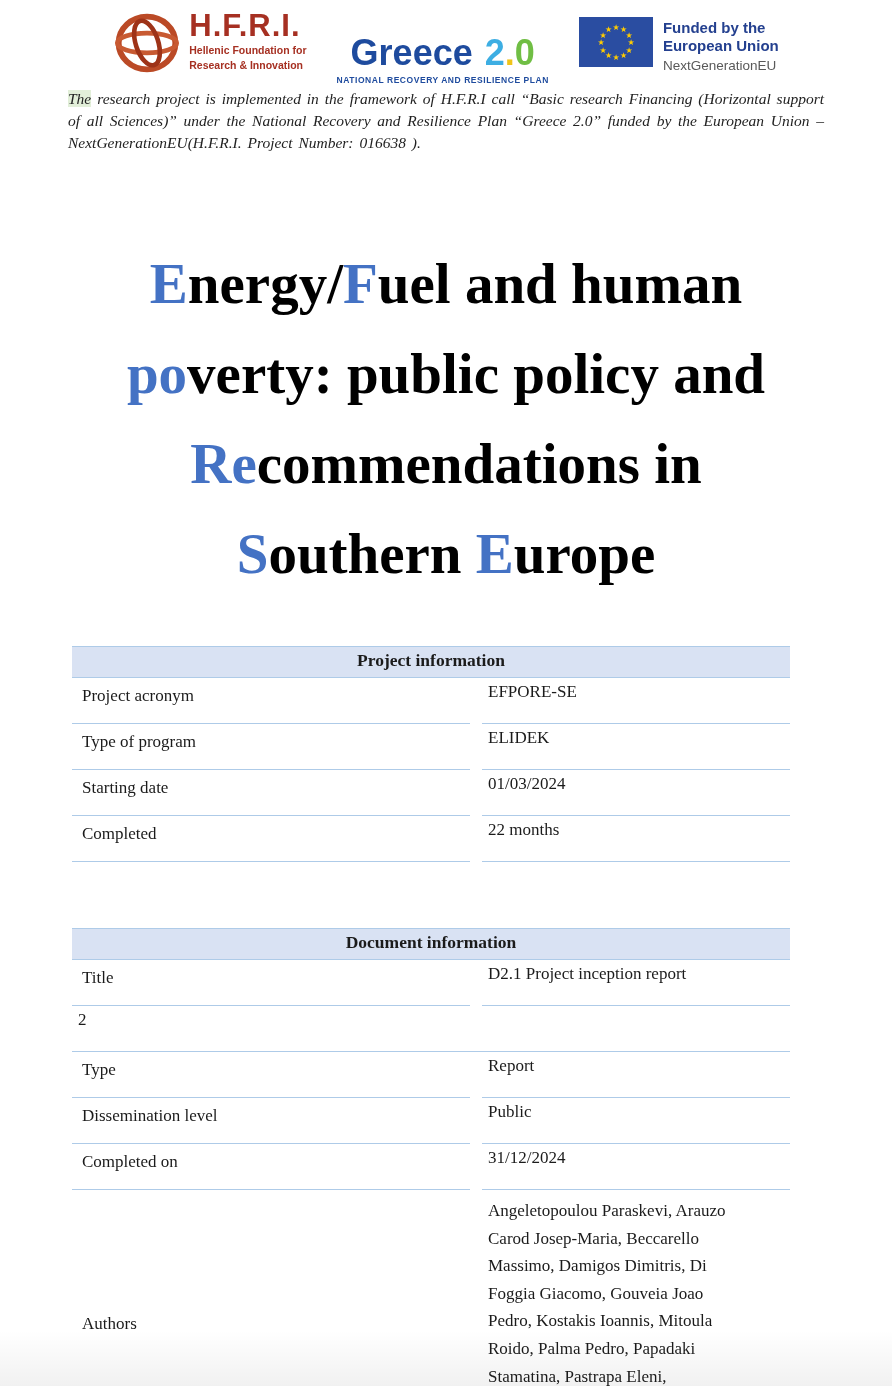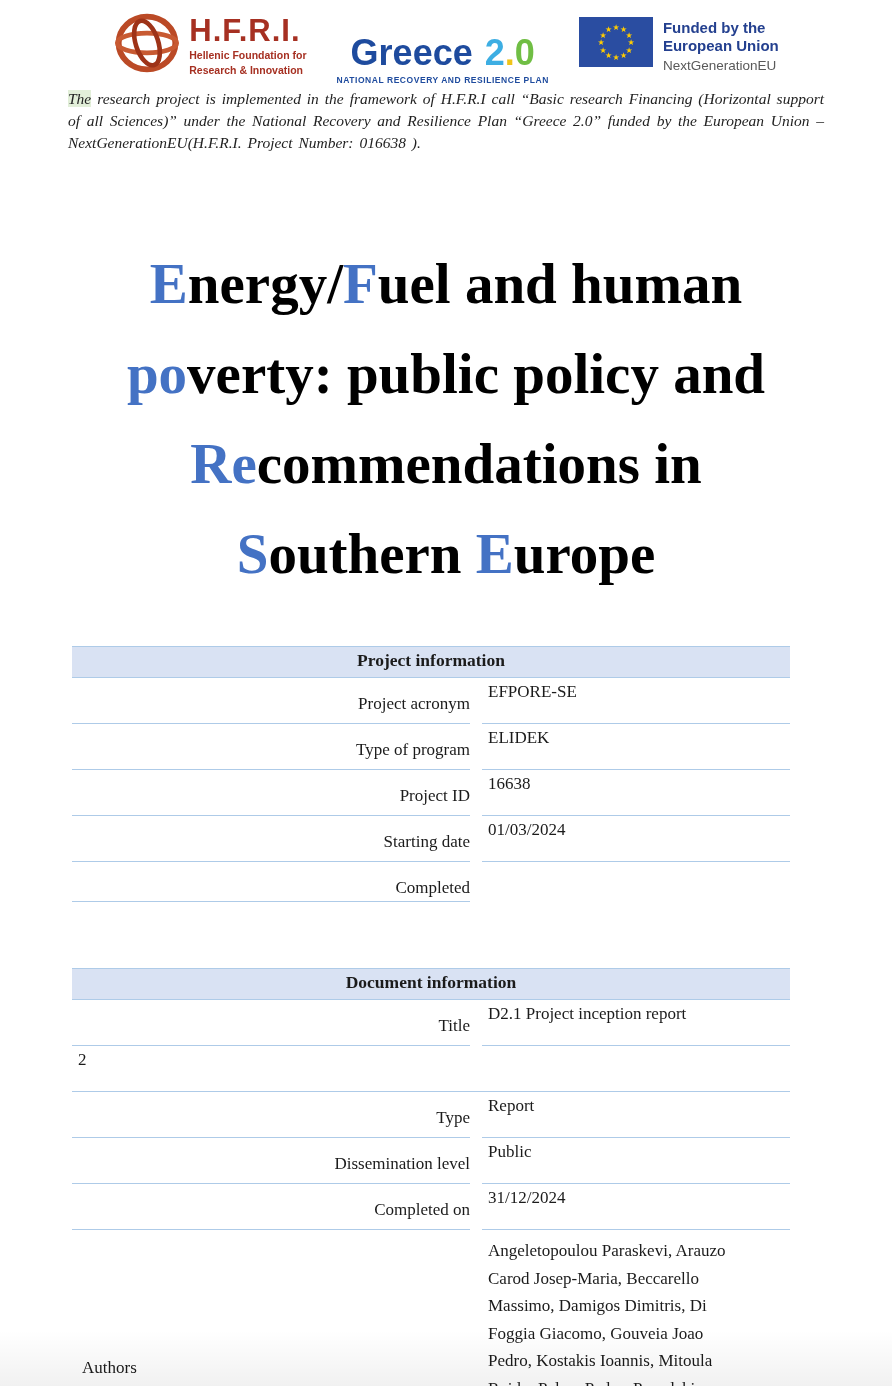--- a/index.html
+++ b/index.html
@@ -29,7 +29,7 @@
     display:flex;justify-content:center;align-items:center;
     gap:30px;margin-top:10px;height:70px;
   }
-  .hfri{display:flex;align-items:center;gap:8px;}
+  .hfri{display:flex;gap:8px;}
   .hfri-text{display:flex;flex-direction:column;line-height:1;}
   .hfri-acronym{
     font-family:"Liberation Sans",sans-serif;font-weight:bold;

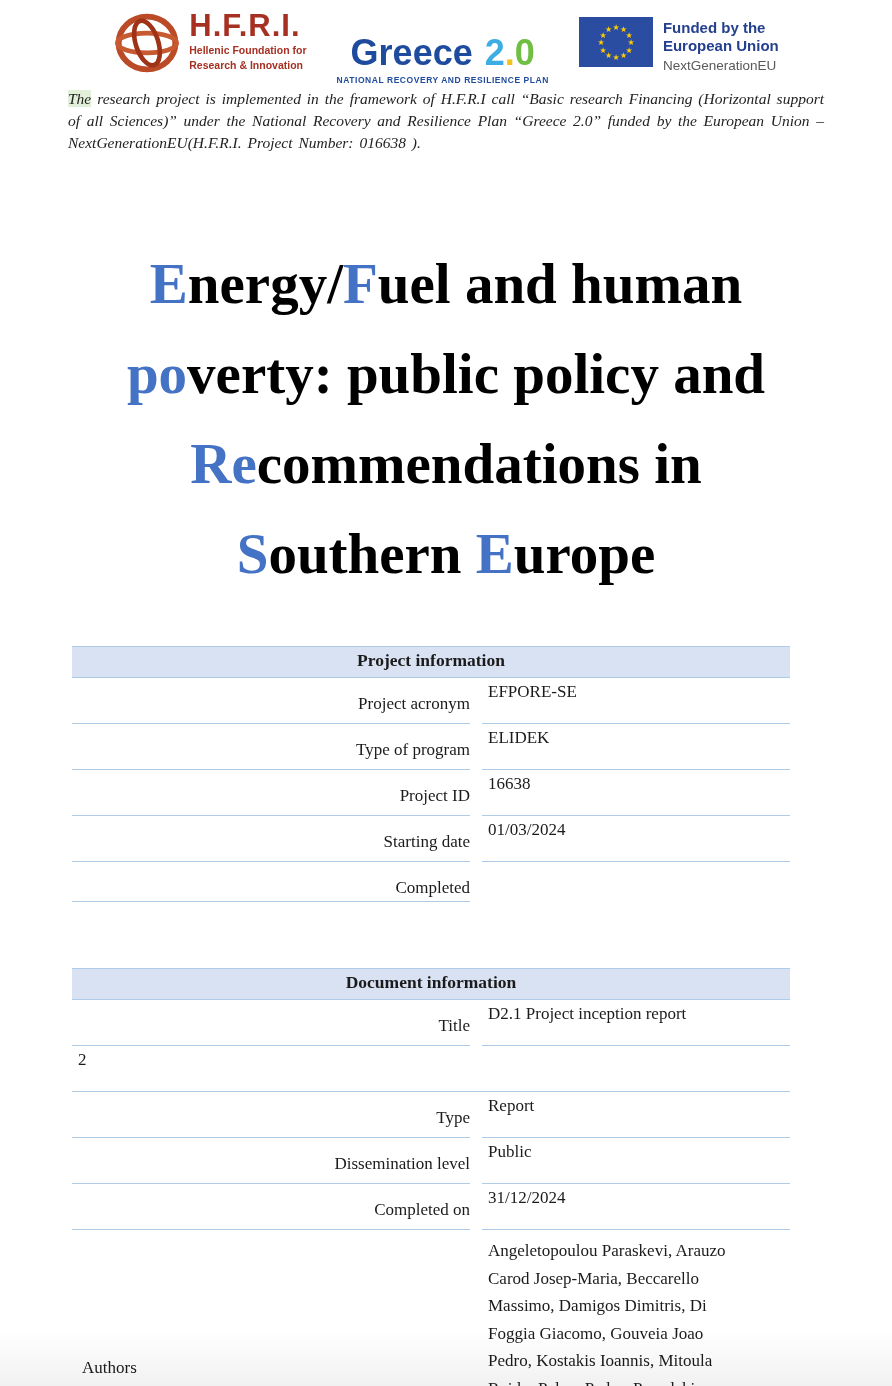--- a/index.html
+++ b/index.html
@@ -82,7 +82,7 @@
   }
   .tbl-row{display:flex;column-gap:12px;}
   .cell{border-bottom:1px solid var(--table-line);font-size:17px;}
-  .cell-label{width:398px;padding:16px 0 3px 10px;text-align:right;}
+  .cell-label{width:398px;padding:8px 0 3px 10px;}
   .cell-value{flex:1;padding:4px 0 21px 6px;}
   .row-authors .cell-label{display:flex;align-items:center;}
   .row-authors .cell-value{padding-top:7px;padding-bottom:7px;}

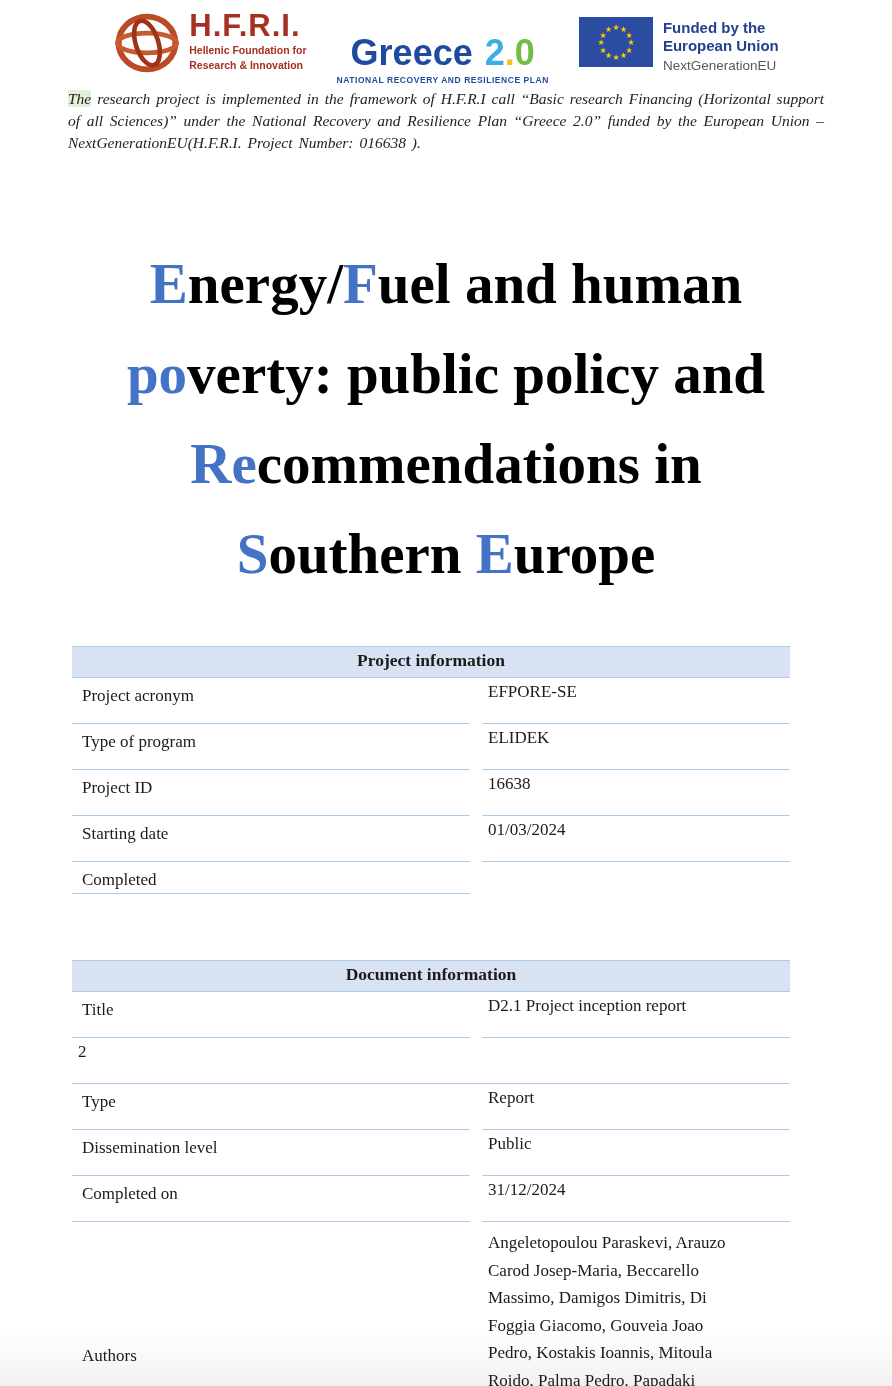--- a/index.html
+++ b/index.html
@@ -173,10 +173,6 @@
     <div class="cell cell-value">ELIDEK</div>
   </div>
   <div class="tbl-row">
-    <div class="cell cell-label">Project ID</div>
-    <div class="cell cell-value">16638</div>
-  </div>
-  <div class="tbl-row">
     <div class="cell cell-label">Starting date</div>
     <div class="cell cell-value">01/03/2024</div>
   </div>

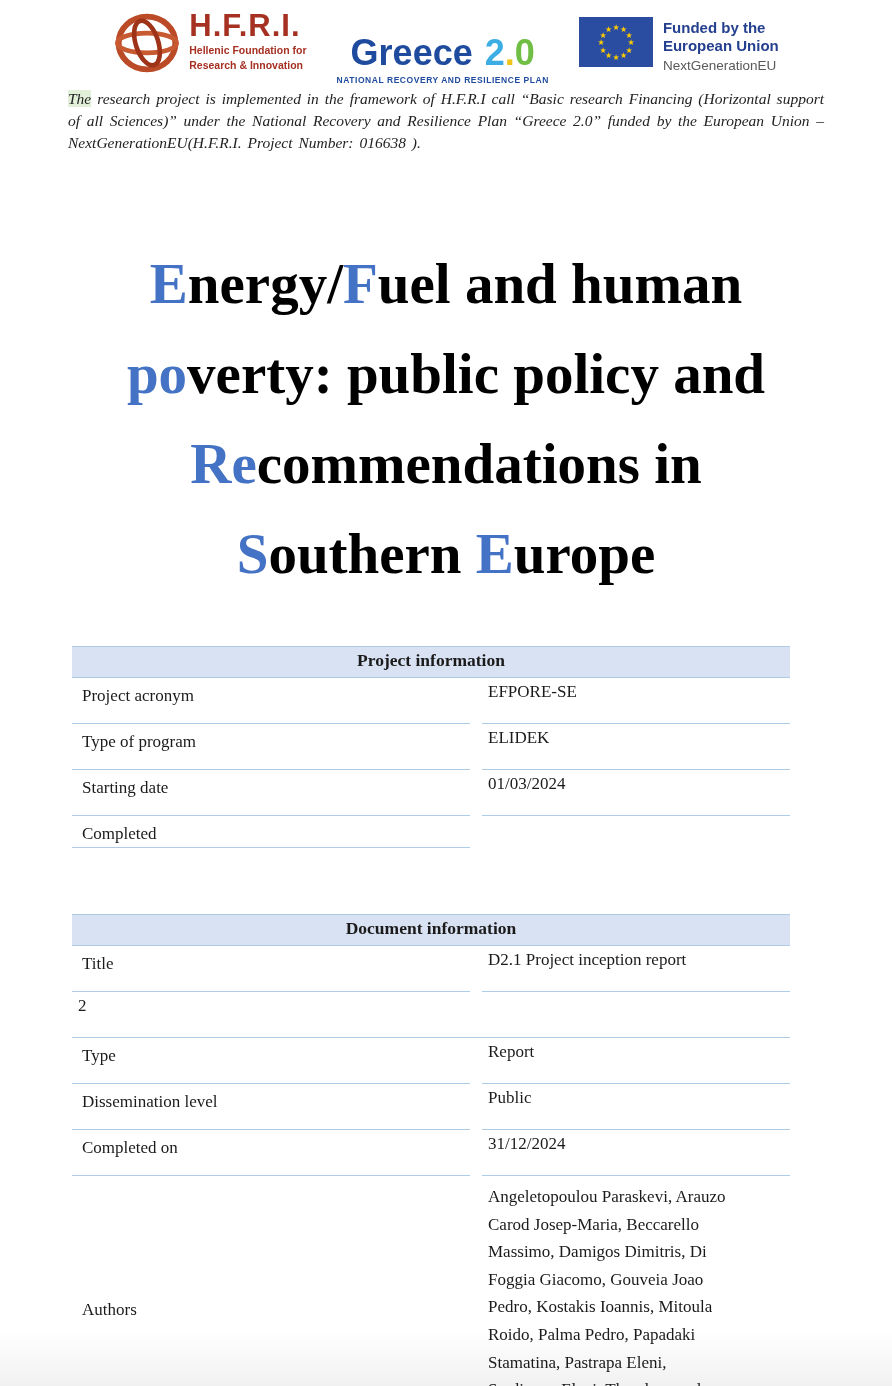--- a/index.html
+++ b/index.html
@@ -178,6 +178,7 @@
   </div>
   <div class="tbl-row">
     <div class="cell cell-label">Completed</div>
+    <div class="cell cell-value">22 months</div>
   </div>
 </div>
 

